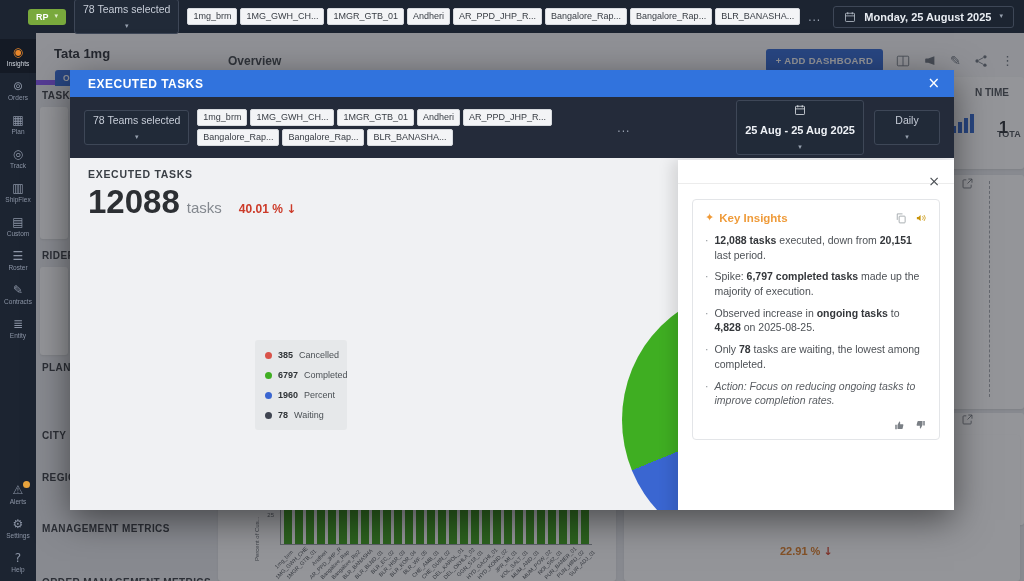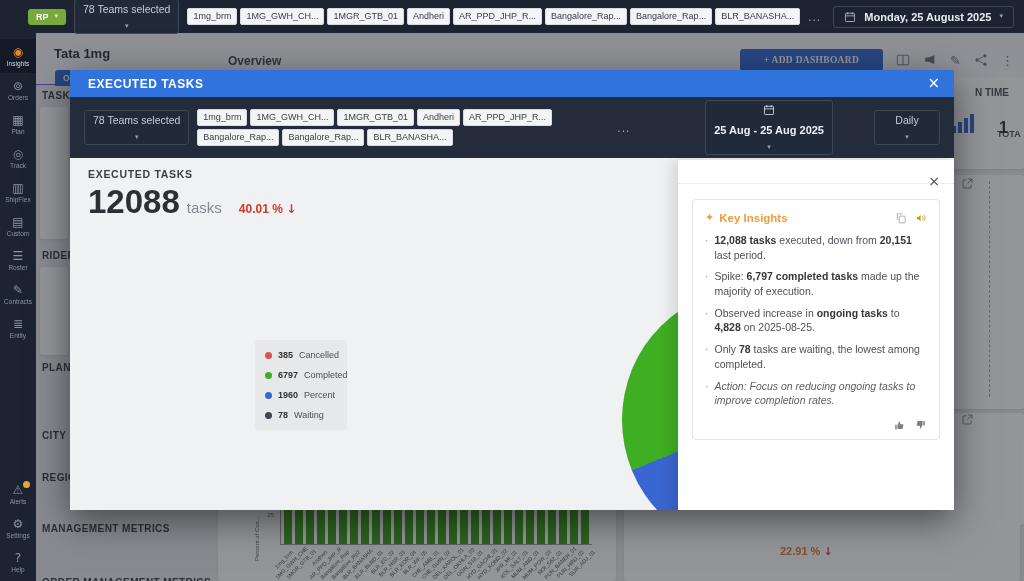--- a/index.html
+++ b/index.html
@@ -35,7 +35,7 @@
 
   
   .main{position:absolute;left:36px;top:33px;width:988px;height:548px;background:#e9ebee;z-index:1;overflow:hidden;}
-  .mhead{position:absolute;left:0;top:0;width:988px;height:52px;background:#f7f8f9;border-bottom:1px solid #8b5cf6;}
+  .mhead{position:absolute;left:0;top:0;width:988px;height:52px;background:#f7f8f9;border-bottom:5px solid #8b5cf6;}
   .workspace{position:absolute;left:18px;top:13px;font-size:13px;color:#34383e;font-weight:bold;}
   .tab-label{position:absolute;left:19px;top:37px;background:#3b6fd6;color:#fff;font-size:8.5px;font-weight:bold;letter-spacing:.4px;padding:3px 8px;border-radius:3px 3px 0 0;}
   .page-title{position:absolute;left:192px;top:21px;font-size:12px;color:#4a4f55;font-weight:bold;}

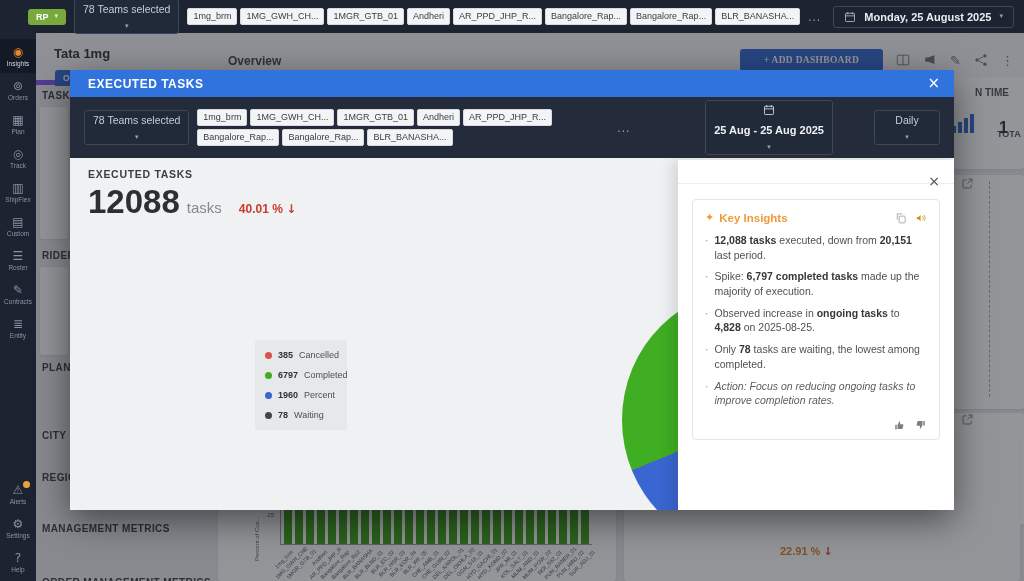--- a/index.html
+++ b/index.html
@@ -40,7 +40,7 @@
   .tab-label{position:absolute;left:19px;top:37px;background:#3b6fd6;color:#fff;font-size:8.5px;font-weight:bold;letter-spacing:.4px;padding:3px 8px;border-radius:3px 3px 0 0;}
   .page-title{position:absolute;left:192px;top:21px;font-size:12px;color:#4a4f55;font-weight:bold;}
   .head-actions{position:absolute;right:10px;top:16px;display:flex;align-items:center;gap:13px;}
-  .add-dash{background:#3b6fd6;color:#fff;border:none;font-size:9.5px;font-weight:bold;letter-spacing:.3px;padding:6px 24px;border-radius:3px;cursor:pointer;font-family:Liberation Serif, serif;margin-left:20px;}
+  .add-dash{background:#3b6fd6;color:#fff;border:none;font-size:9.5px;font-weight:bold;letter-spacing:.3px;padding:6px 10px;border-radius:3px;cursor:pointer;font-family:Liberation Sans, sans-serif;margin-left:20px;}
   .hicon{color:#737a84;font-size:13px;line-height:1;display:flex;align-items:center;cursor:pointer;}
   .sec{position:absolute;left:6px;font-size:10px;font-weight:bold;color:#42464c;letter-spacing:.4px;white-space:nowrap;}
   .s-tasks{top:57px;}.s-rider{top:217px;}.s-plan{top:329px;}.s-city{top:397px;}.s-region{top:439px;}

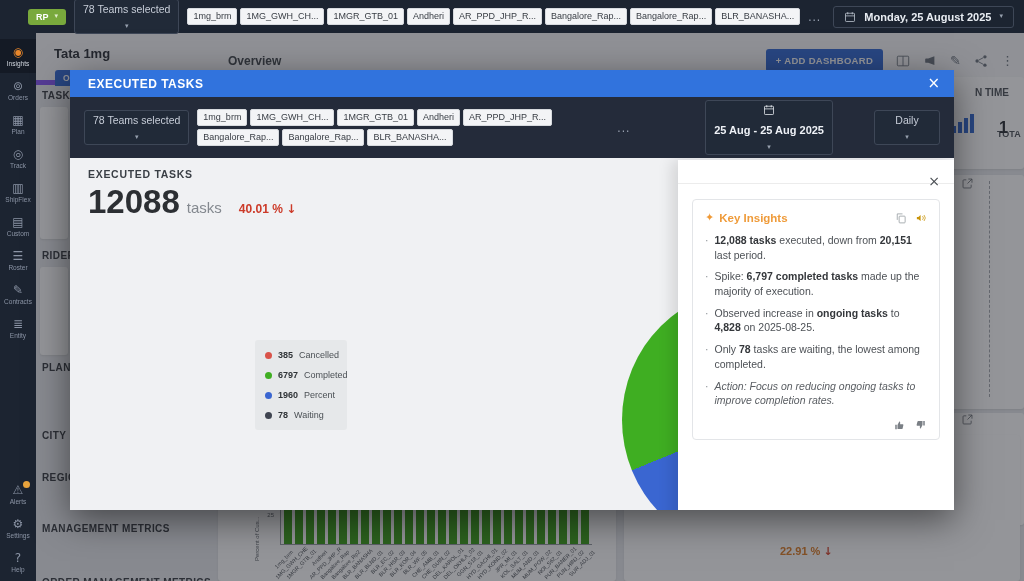--- a/index.html
+++ b/index.html
@@ -83,7 +83,7 @@
   .mt-tags{width:412px;flex-wrap:wrap;row-gap:3px;}
   .mt-right{margin-left:auto;display:flex;align-items:center;gap:10px;}
   .drange{font-weight:bold;color:#eef1f6;font-size:11px;}
-  .daily{min-width:66px;justify-content:center;margin-left:31px;}
+  .daily{min-width:66px;justify-content:center;}
   .modal-body{flex:1;background:#f0f1f3;position:relative;overflow:hidden;}
   .metric{position:absolute;left:18px;top:10px;}
   .metric-label{font-size:10.5px;font-weight:bold;color:#3a3f45;letter-spacing:.7px;}

